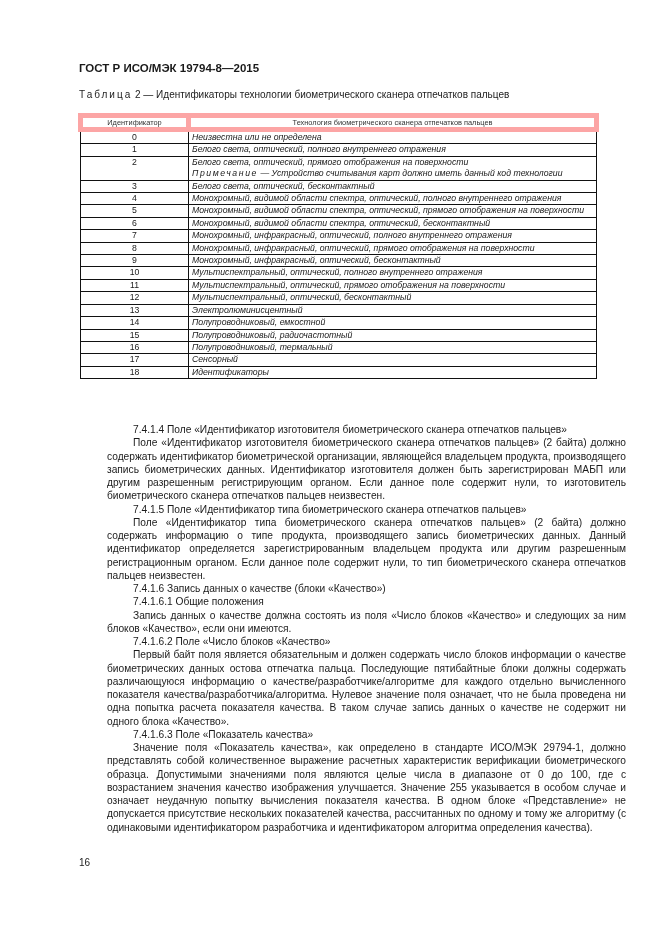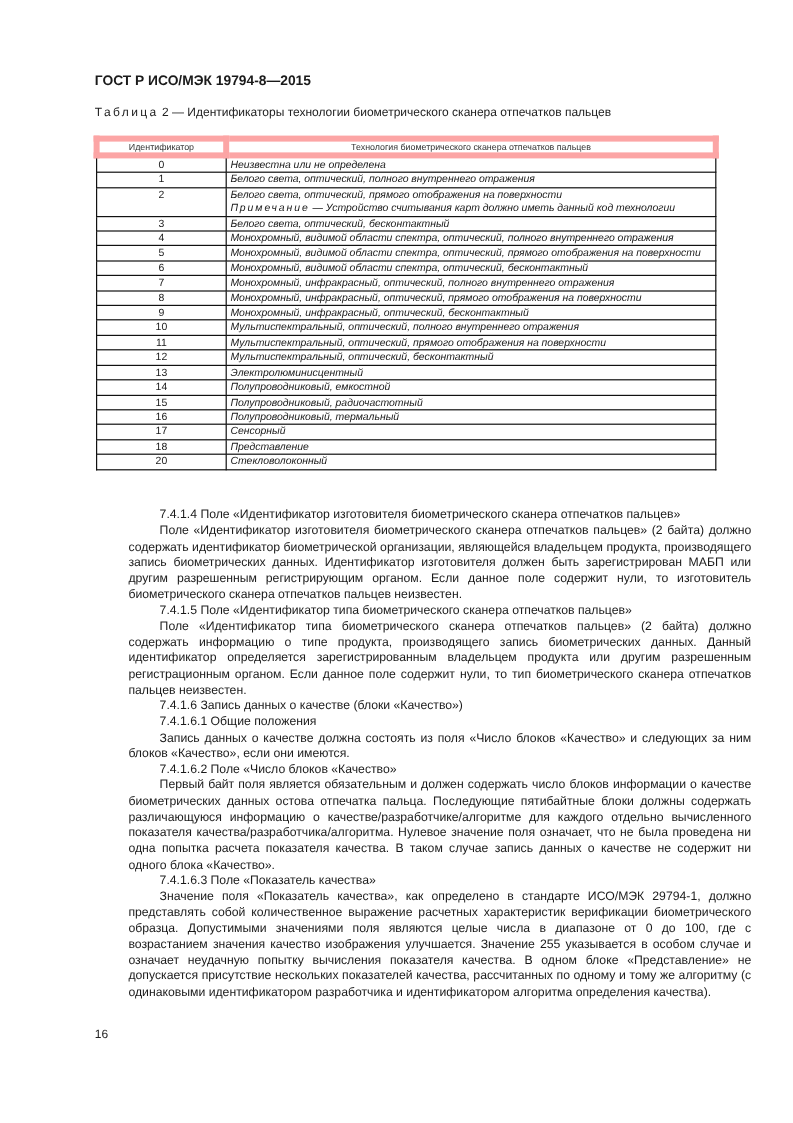--- a/index.html
+++ b/index.html
@@ -150,7 +150,7 @@
       <tr>
         <td class="idc">18</td>
         <td class="desc">
-          <div>Представление</div>
+          <div>Идентификаторы</div>
         </td>
       </tr>
       <tr>

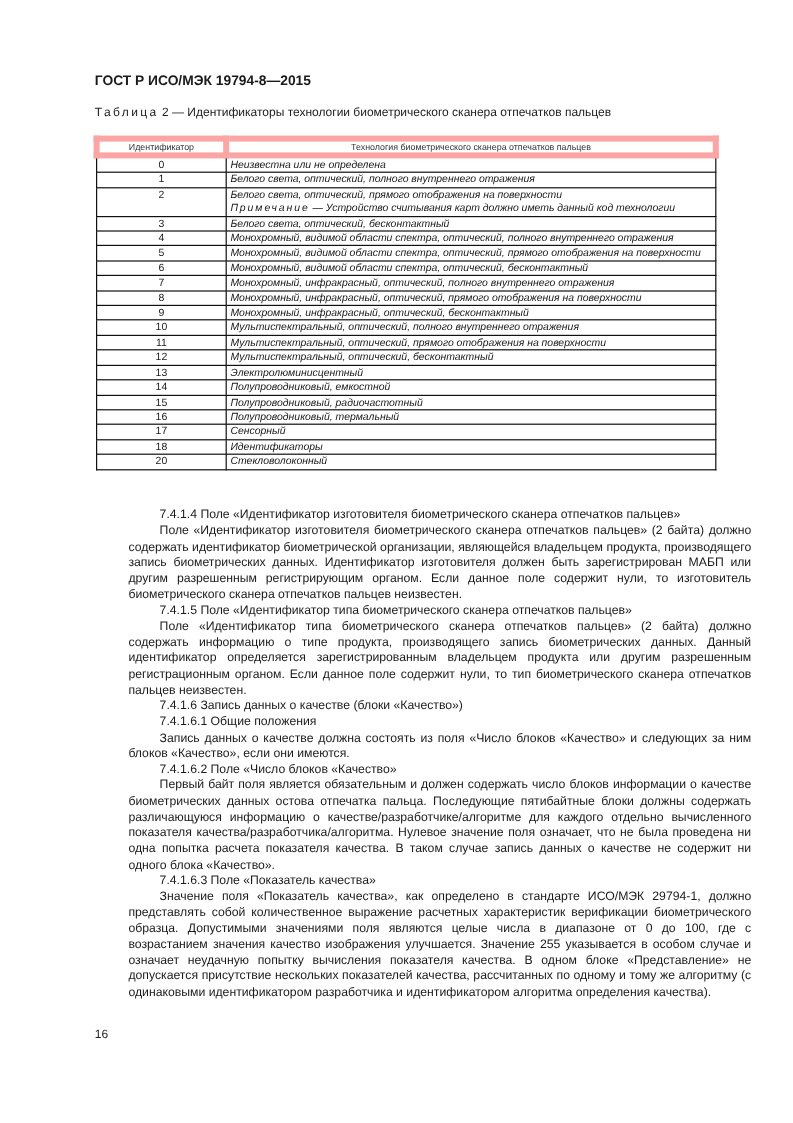--- a/index.html
+++ b/index.html
@@ -153,12 +153,6 @@
           <div>Идентификаторы</div>
         </td>
       </tr>
-      <tr>
-        <td class="idc">20</td>
-        <td class="desc">
-          <div>Стекловолоконный</div>
-        </td>
-      </tr>
     </tbody>
 </table>
 

